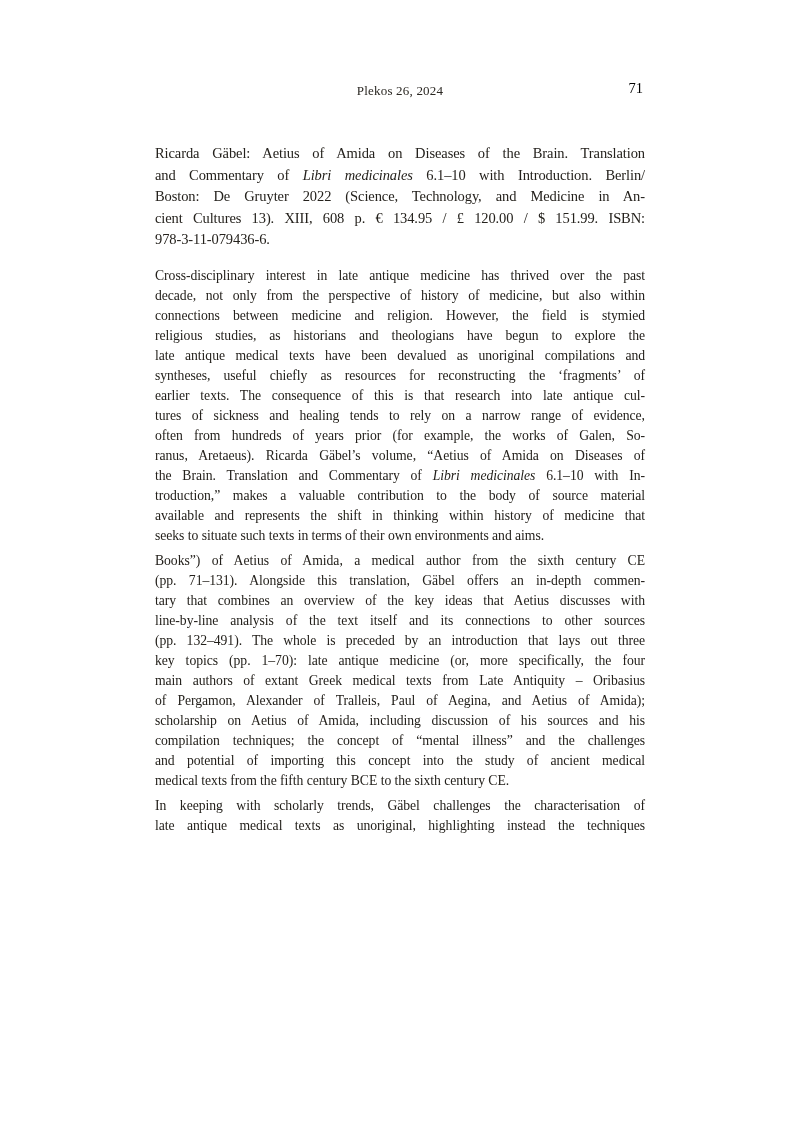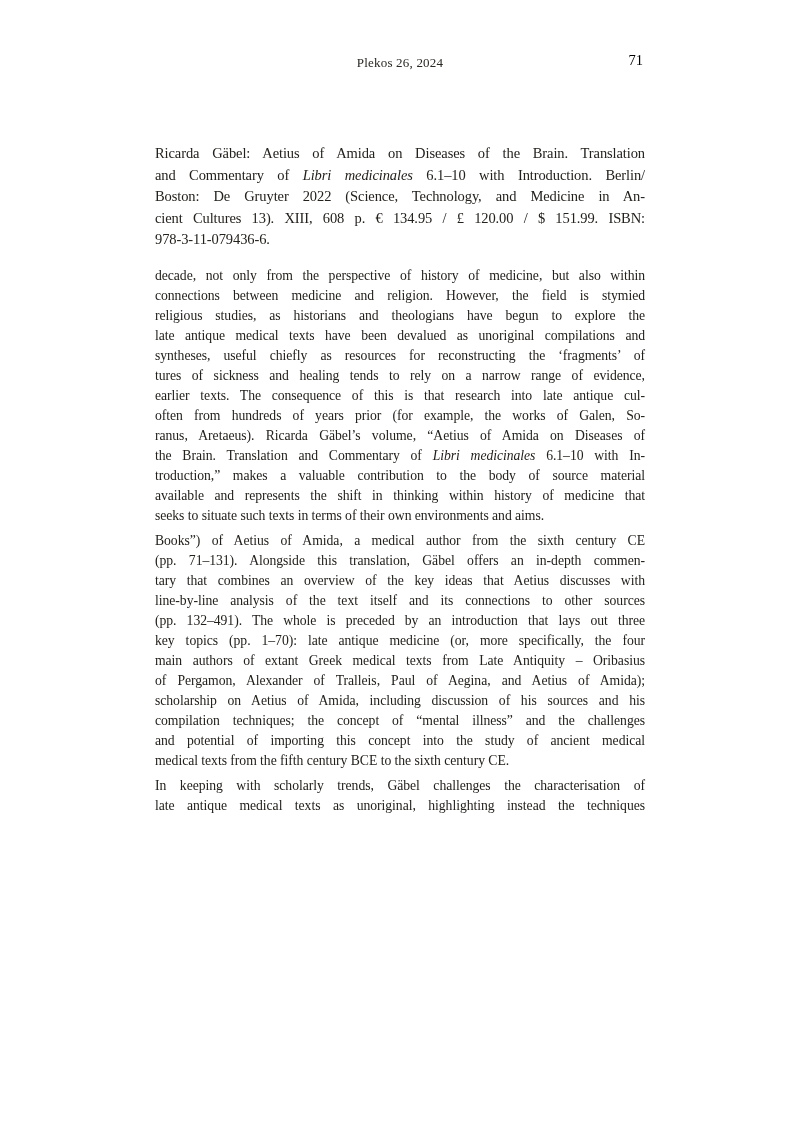--- a/index.html
+++ b/index.html
@@ -19,7 +19,7 @@
   .runhead-row {
     position: absolute;
     left: 155px;
-    top: 52px;
+    top: 80px;
     width: 490px;
     height: 20px;
   }

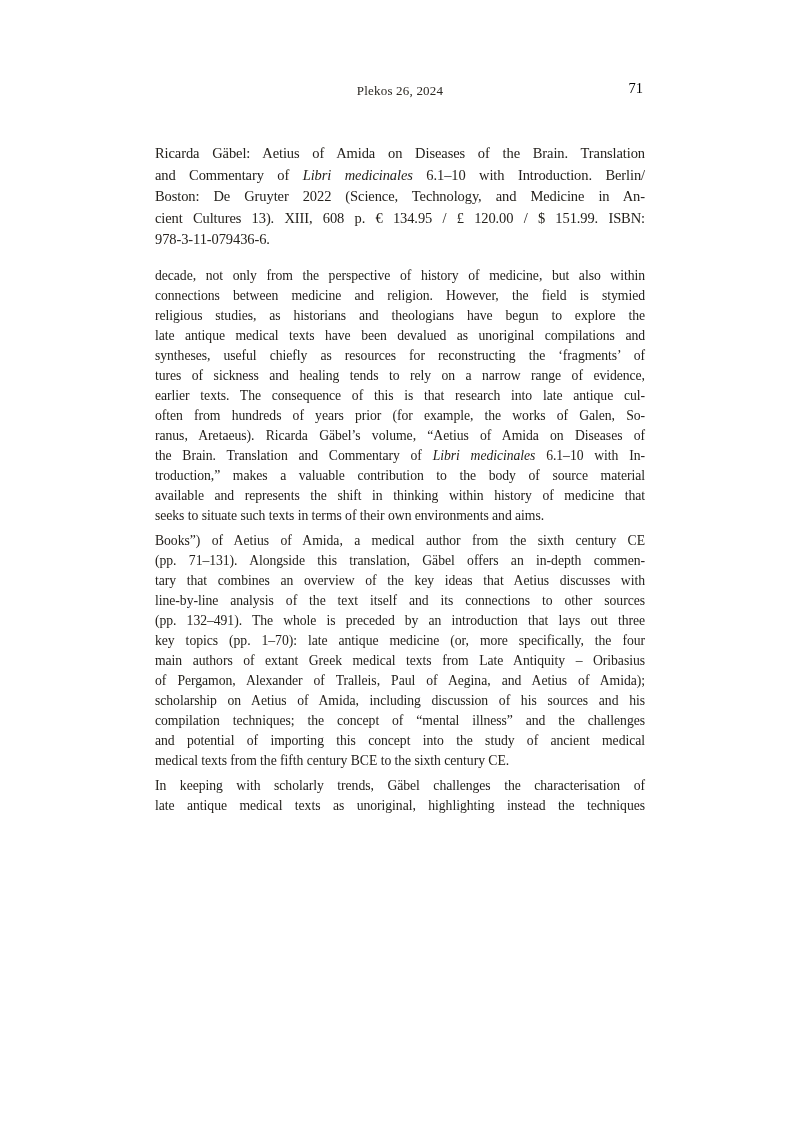--- a/index.html
+++ b/index.html
@@ -99,6 +99,7 @@
       </div>
 
     <div class="block block-para">
+        <div class="line"><span>Cross-disciplinary interest in late antique medicine has thrived over the past</span></div>
         <div class="line"><span>decade, not only from the perspective of history of medicine, but also within</span></div>
         <div class="line"><span>connections between medicine and religion. However, the field is stymied</span></div>
         <div class="line"><span>religious studies, as historians and theologians have begun to explore the</span></div>

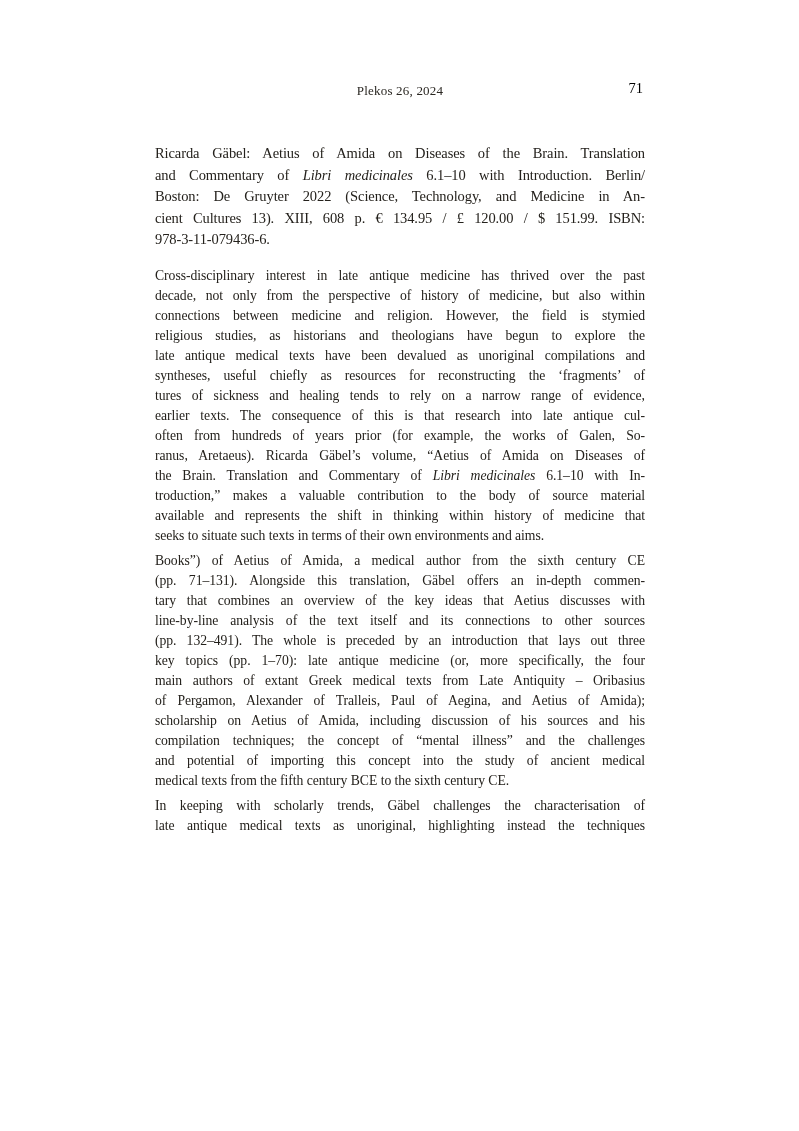--- a/index.html
+++ b/index.html
@@ -105,8 +105,8 @@
         <div class="line"><span>religious studies, as historians and theologians have begun to explore the</span></div>
         <div class="line"><span>late antique medical texts have been devalued as unoriginal compilations and</span></div>
         <div class="line"><span>syntheses, useful chiefly as resources for reconstructing the ‘fragments’ of</span></div>
+        <div class="line"><span>earlier texts. The consequence of this is that research into late antique cul-</span></div>
         <div class="line"><span>tures of sickness and healing tends to rely on a narrow range of evidence,</span></div>
-        <div class="line"><span>earlier texts. The consequence of this is that research into late antique cul-</span></div>
         <div class="line"><span>often from hundreds of years prior (for example, the works of Galen, So-</span></div>
         <div class="line"><span>ranus, Aretaeus). Ricarda Gäbel’s volume, “Aetius of Amida on Diseases of</span></div>
         <div class="line"><span>the Brain. Translation and Commentary of </span><span class="it">Libri medicinales</span><span> 6.1–10 with In-</span></div>

